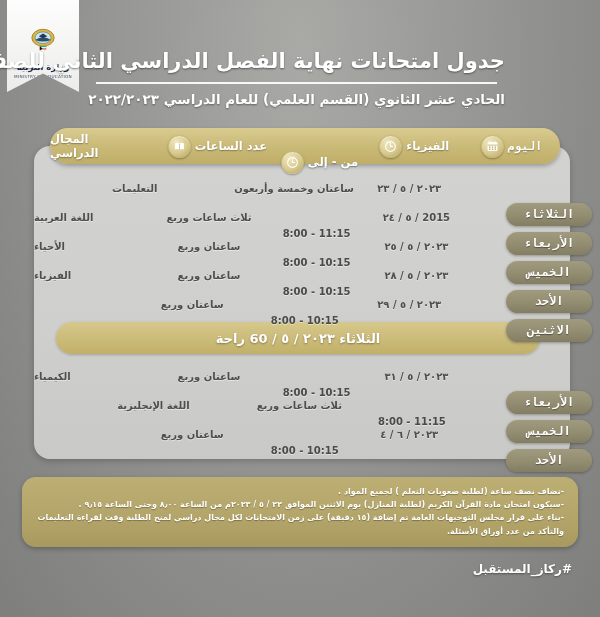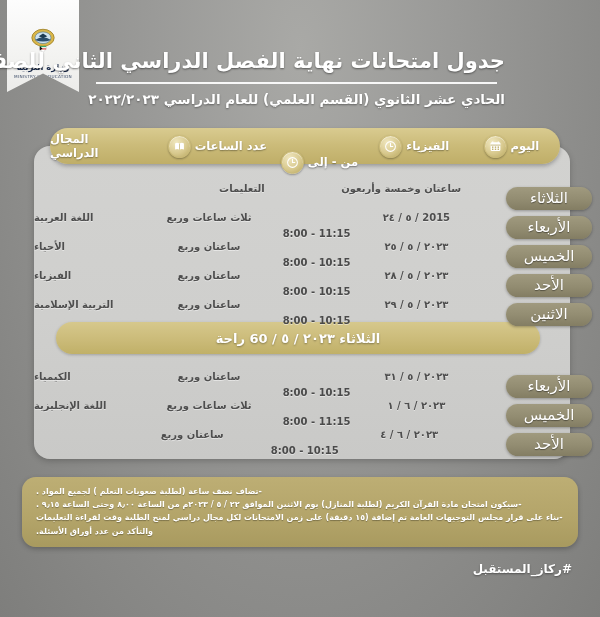--- a/index.html
+++ b/index.html
@@ -90,7 +90,7 @@
     position: relative;
   }
   
-  .c-day     { width: 20%; display: flex; justify-content: center; }
+  .c-day     { width: 20%; display: flex; justify-content: center; font-family: Liberation Mono, monospace; }
   .c-date    { width: 20%; text-align: center; }
   .c-time    { width: 19%; text-align: center; margin-top: 32px; }
   .c-hours   { width: 23%; text-align: center; margin-left: 24px; }

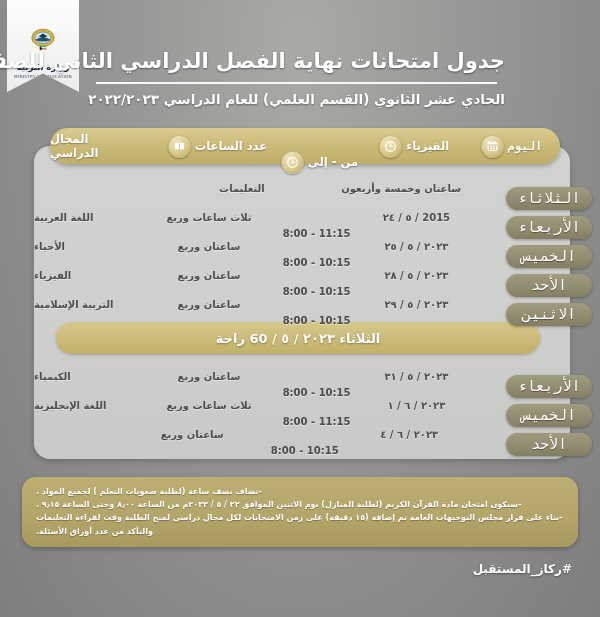--- a/index.html
+++ b/index.html
@@ -262,6 +262,7 @@
             <div class="c-day">
               <div class="day-pill">الثلاثاء</div>
             </div>
+            <div class="c-date"><span class="cell">٢٠٢٣ / ٥ / ٢٣</span></div>
             <div class="c-hours"><span class="cell">ساعتان وخمسة وأربعون</span></div>
             <div class="c-subject"><span class="cell">التعليمات</span></div>
           </div>

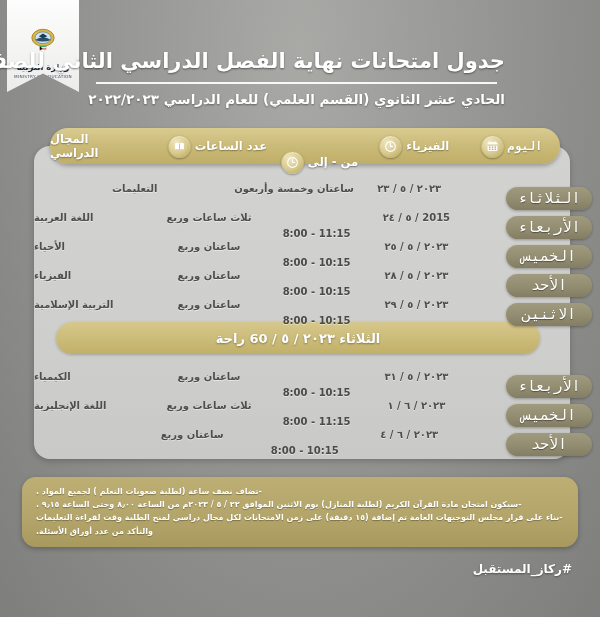--- a/index.html
+++ b/index.html
@@ -132,9 +132,10 @@
     background: linear-gradient(180deg,#a09a7f 0%,#928c71 55%,#837d63 100%);
     box-shadow: 0 1px 3px rgba(0,0,0,.3);
     display: flex; align-items: center; justify-content: center;
-    color: #ffffff; font-size: 15px; font-weight: normal;
+    color: #ffffff; font-size: 12px; font-weight: bold;
     text-shadow: 0 1px 1px rgba(0,0,0,.4);
     z-index: 5;
+    margin-top: 16px;
   }
   .break-row {
     height: 32px;

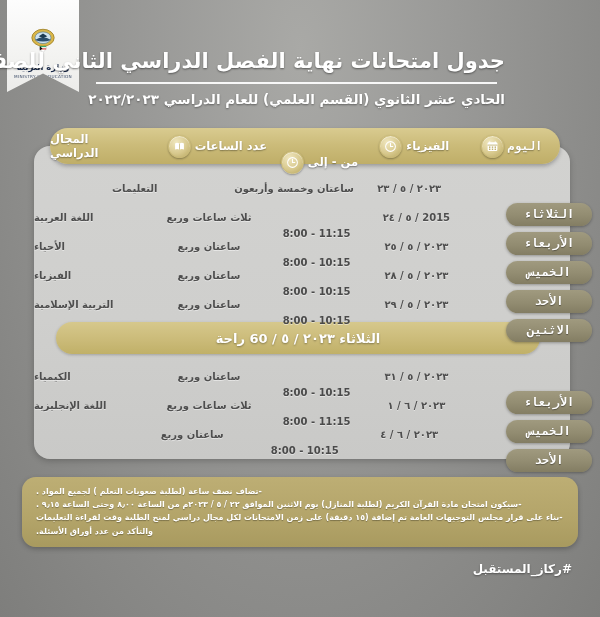--- a/index.html
+++ b/index.html
@@ -301,7 +301,6 @@
             <div class="c-date"><span class="cell">٢٠٢٣ / ٥ / ٢٩</span></div>
             <div class="c-time"><span class="cell time">10:15 - 8:00</span></div>
             <div class="c-hours"><span class="cell">ساعتان وربع</span></div>
-            <div class="c-subject"><span class="cell">التربية الإسلامية</span></div>
           </div>
         </div>
       <div class="break-row">الثلاثاء ٢٠٢٣ / ٥ / 60 راحة</div>

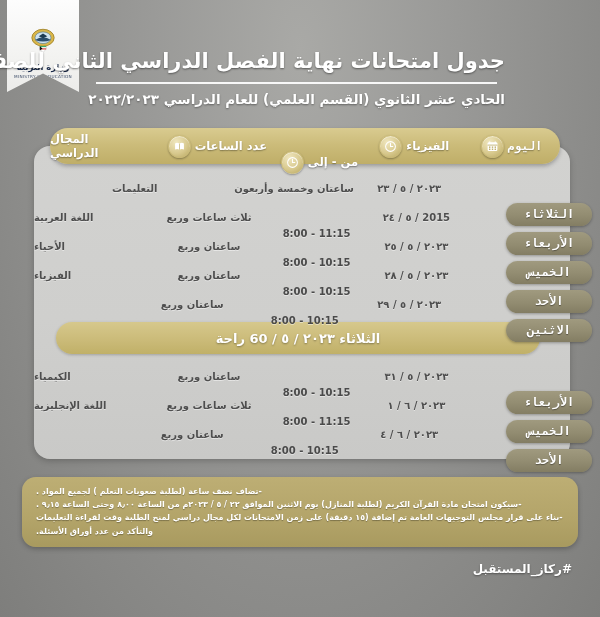--- a/index.html
+++ b/index.html
@@ -318,7 +318,6 @@
             <div class="c-day">
               <div class="day-pill">الخميس</div>
             </div>
-            <div class="c-date"><span class="cell">٢٠٢٣ / ٦ / ١</span></div>
             <div class="c-time"><span class="cell time">11:15 - 8:00</span></div>
             <div class="c-hours"><span class="cell">ثلاث ساعات وربع</span></div>
             <div class="c-subject"><span class="cell">اللغة الإنجليزية</span></div>

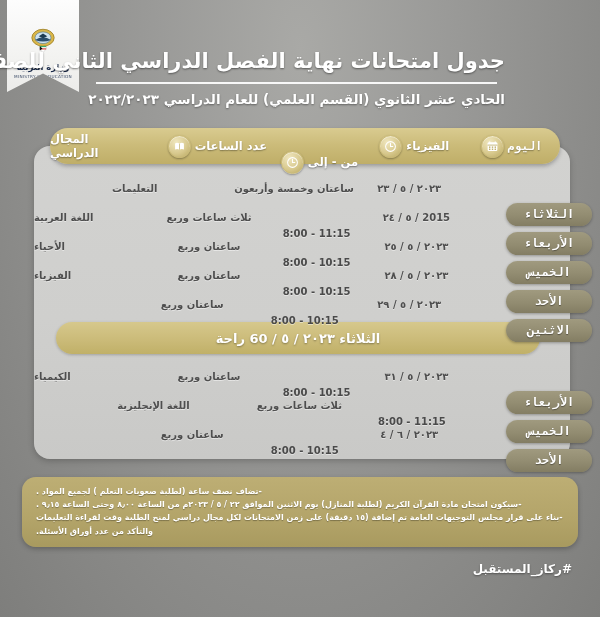--- a/index.html
+++ b/index.html
@@ -159,7 +159,7 @@
   .note {
     font-size: 8px; font-weight: bold; color: #ffffff;
     text-shadow: 0 1px 1px rgba(0,0,0,.3);
-    line-height: 1.65; text-align: left;
+    line-height: 1.65; text-align: right;
   }
   .hashtag {
     position: absolute;

